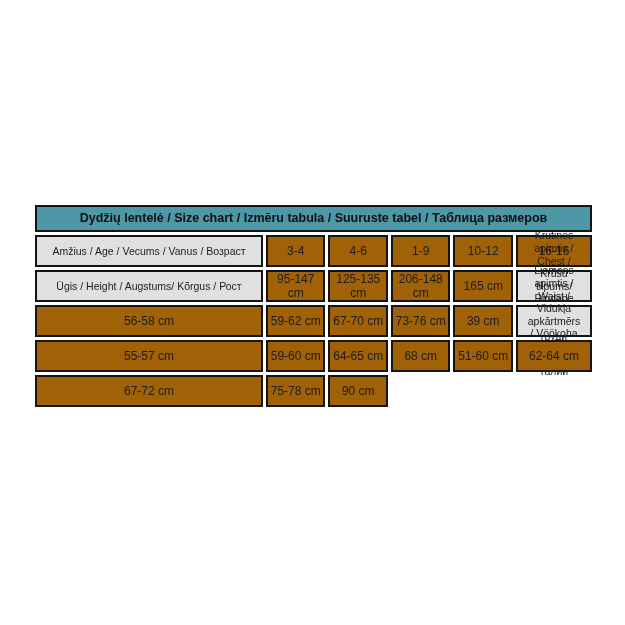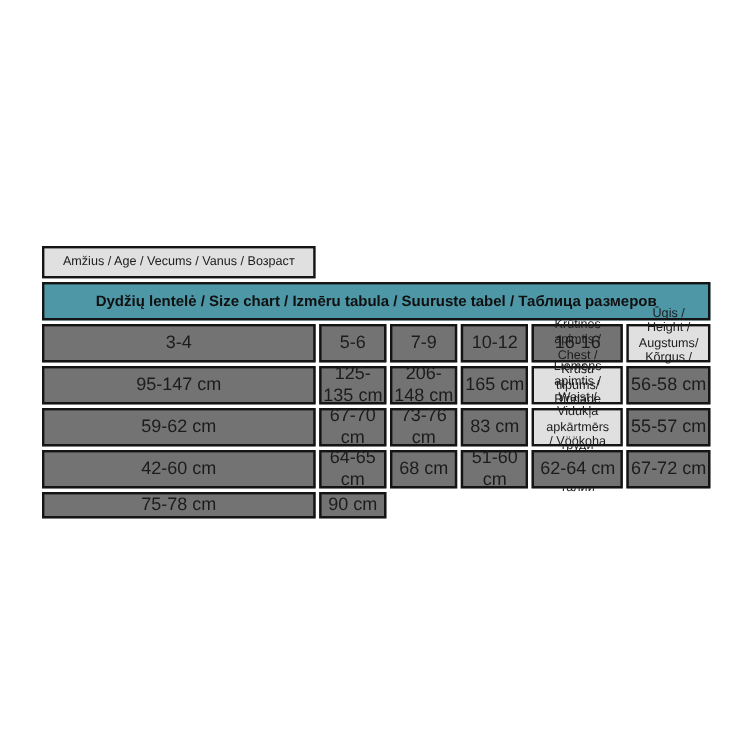--- a/index.html
+++ b/index.html
@@ -59,9 +59,9 @@
 <div class="page">
   <div class="size-table">
 
+    <div class="cell header">Dydžių lentelė / Size chart / Izmēru tabula / Suuruste tabel / Таблица размеров</div>
+
     <div class="cell label">Amžius / Age / Vecums / Vanus / Возраст</div>
-
-    <div class="cell header">Dydžių lentelė / Size chart / Izmēru tabula / Suuruste tabel / Таблица размеров</div>
     <div class="cell value">3-4</div>
     <div class="cell value">5-6</div>
     <div class="cell value">7-9</div>

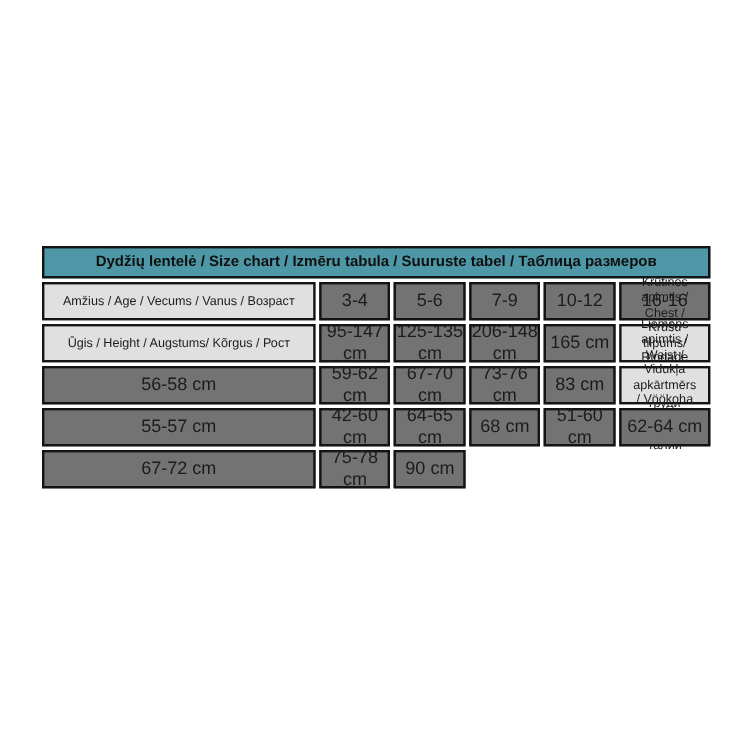--- a/index.html
+++ b/index.html
@@ -49,8 +49,8 @@
     padding: 1px 8px;
   }
   .cell.value {
-    background: #737373;
-    font-size: 15px;
+    background: #a16207;
+    font-size: 12px;
   }
 </style>
 </head>

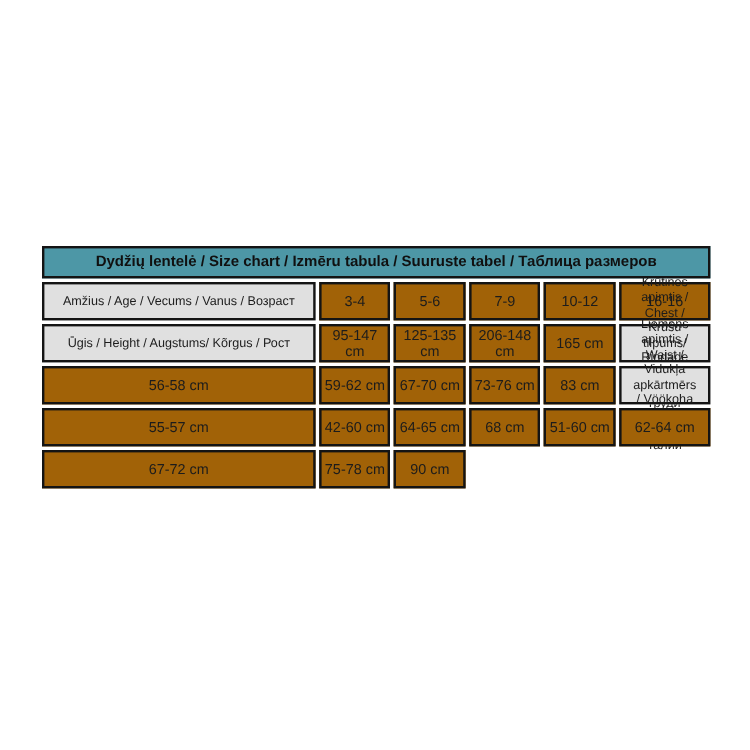--- a/index.html
+++ b/index.html
@@ -63,7 +63,7 @@
 
     <div class="cell label">Amžius / Age / Vecums / Vanus / Возраст</div>
     <div class="cell value">3-4</div>
-    <div class="cell value">5-6</div>
+    <div class="cell value">4-6</div>
     <div class="cell value">7-9</div>
     <div class="cell value">10-12</div>
     <div class="cell value">16-16</div>

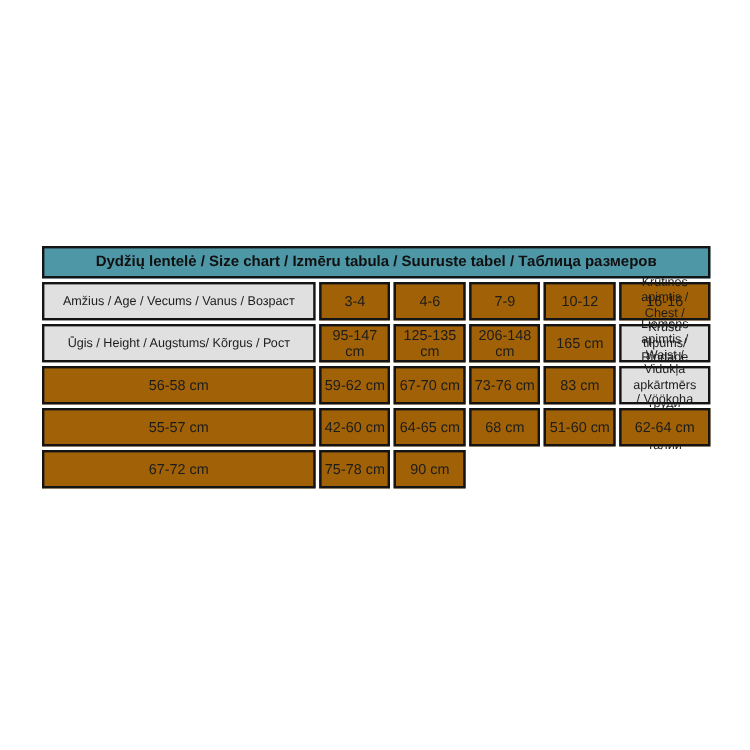--- a/index.html
+++ b/index.html
@@ -64,7 +64,7 @@
     <div class="cell label">Amžius / Age / Vecums / Vanus / Возраст</div>
     <div class="cell value">3-4</div>
     <div class="cell value">4-6</div>
-    <div class="cell value">7-9</div>
+    <div class="cell value">1-9</div>
     <div class="cell value">10-12</div>
     <div class="cell value">16-16</div>
 

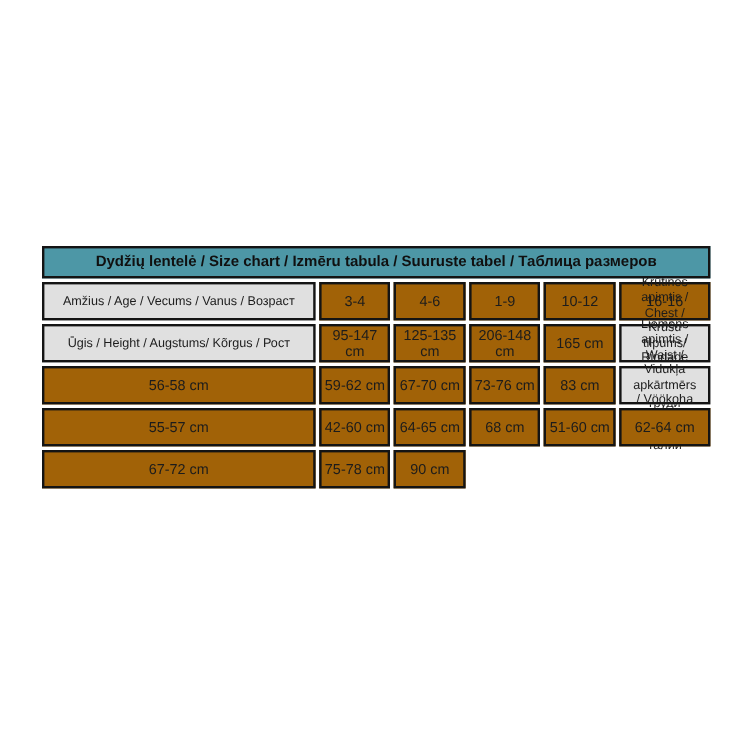--- a/index.html
+++ b/index.html
@@ -79,7 +79,7 @@
     <div class="cell value">59-62 cm</div>
     <div class="cell value">67-70 cm</div>
     <div class="cell value">73-76 cm</div>
-    <div class="cell value">83 cm</div>
+    <div class="cell value">39 cm</div>
 
     <div class="cell label">Liemens apimtis / Waist / Vidukļa apkārtmērs / Vöökoha ümbermõõt/ Объем талии</div>
     <div class="cell value">55-57 cm</div>

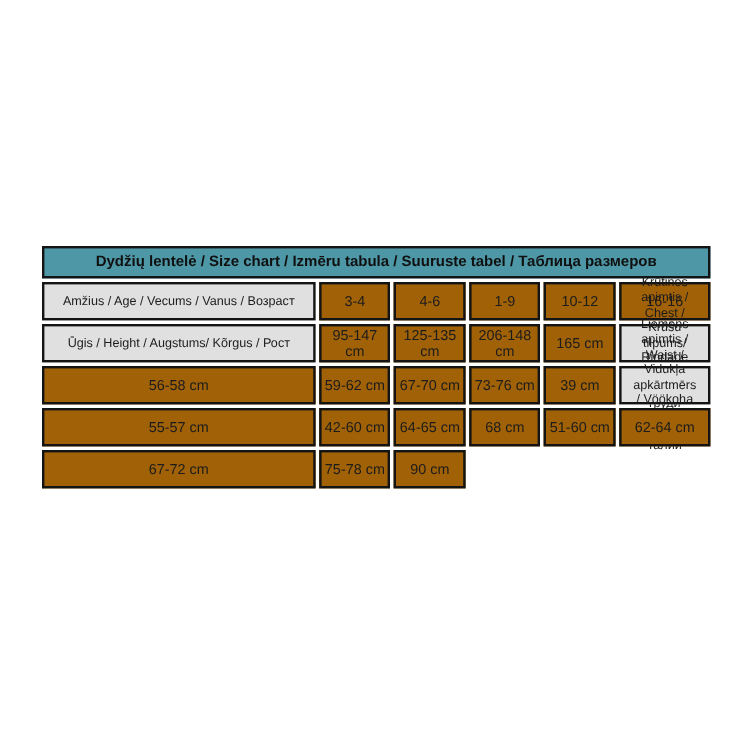--- a/index.html
+++ b/index.html
@@ -83,7 +83,7 @@
 
     <div class="cell label">Liemens apimtis / Waist / Vidukļa apkārtmērs / Vöökoha ümbermõõt/ Объем талии</div>
     <div class="cell value">55-57 cm</div>
-    <div class="cell value">42-60 cm</div>
+    <div class="cell value">59-60 cm</div>
     <div class="cell value">64-65 cm</div>
     <div class="cell value">68 cm</div>
 

